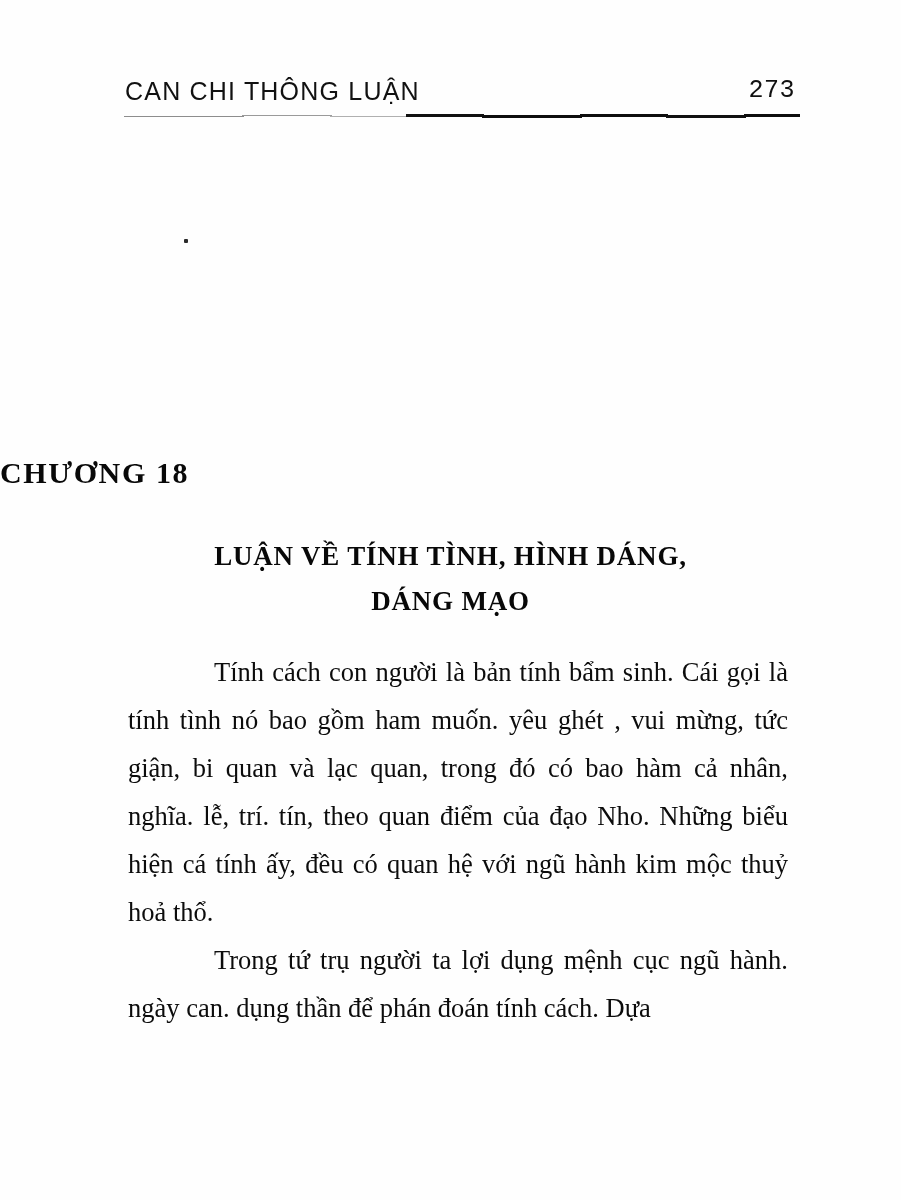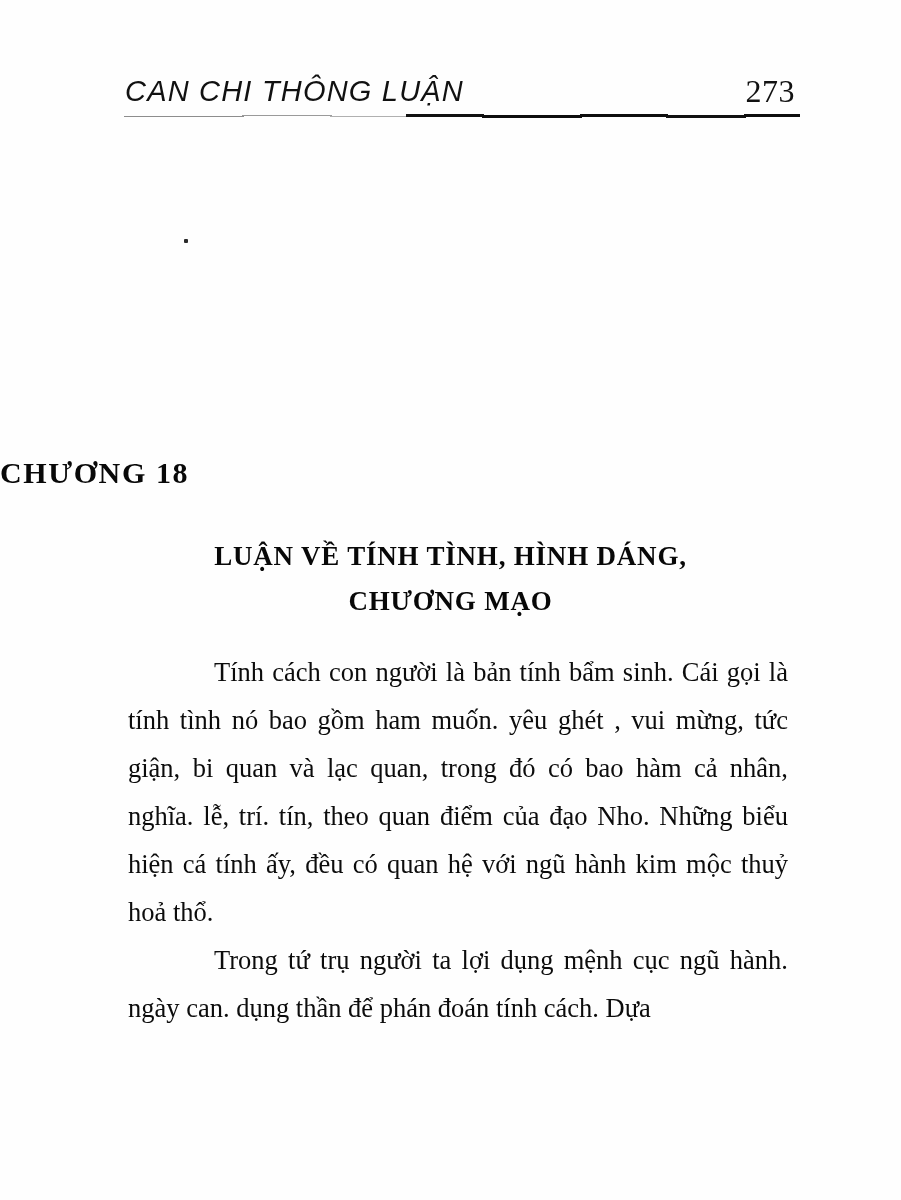--- a/index.html
+++ b/index.html
@@ -30,12 +30,11 @@
     left: 0;
     top: 0;
     font-family: "Liberation Sans", "DejaVu Sans", sans-serif;
-    font-size: 29px;
+    font-size: 25px;
     letter-spacing: 1.2px;
     color: #111111;
     white-space: nowrap;
     line-height: 30px;
-    font-style: italic;
   }
   .header-page-number {
     position: absolute;

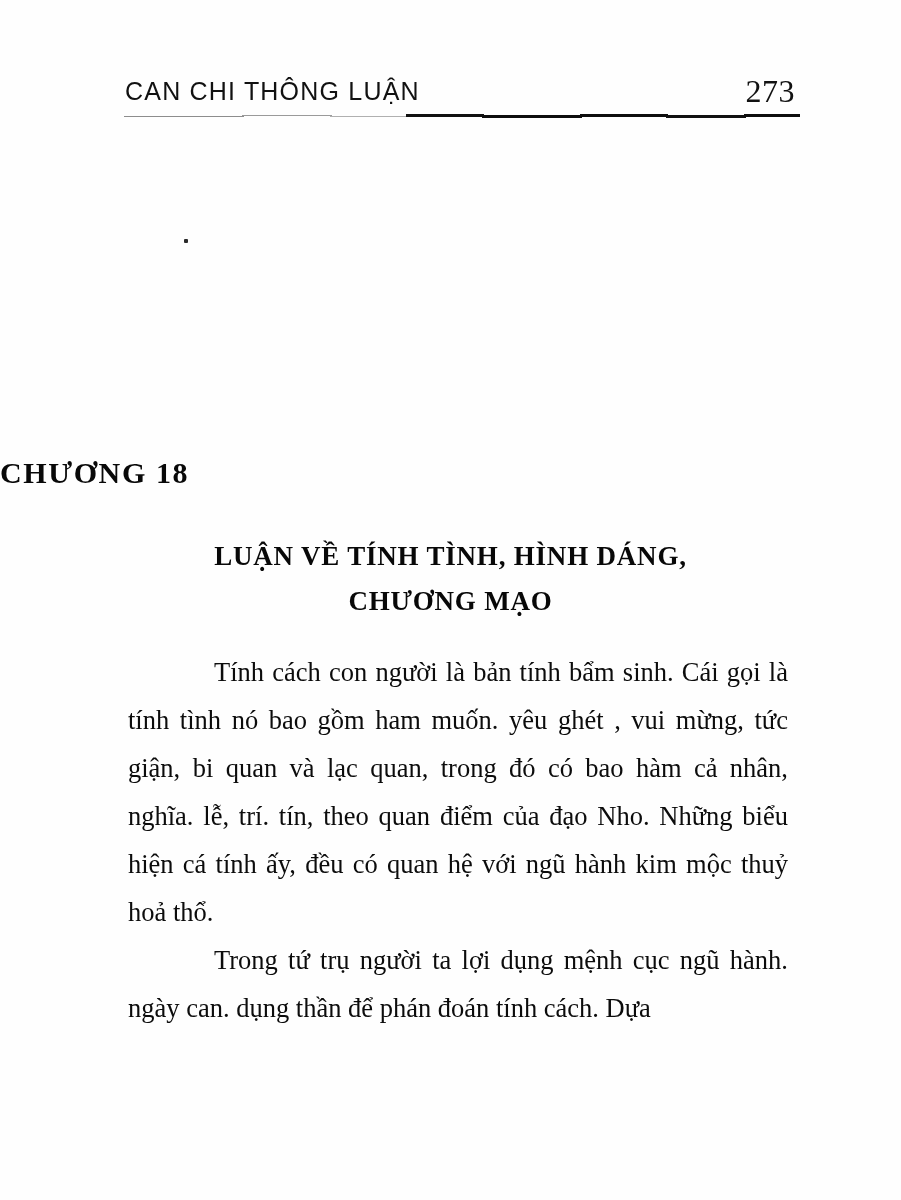--- a/index.html
+++ b/index.html
@@ -40,8 +40,8 @@
     position: absolute;
     right: 0;
     top: 0;
-    font-family: Liberation Serif, serif;
-    font-size: 32px;
+    font-family: Liberation Mono, monospace;
+    font-size: 25px;
     letter-spacing: 0.5px;
     color: #111111;
     line-height: 30px;

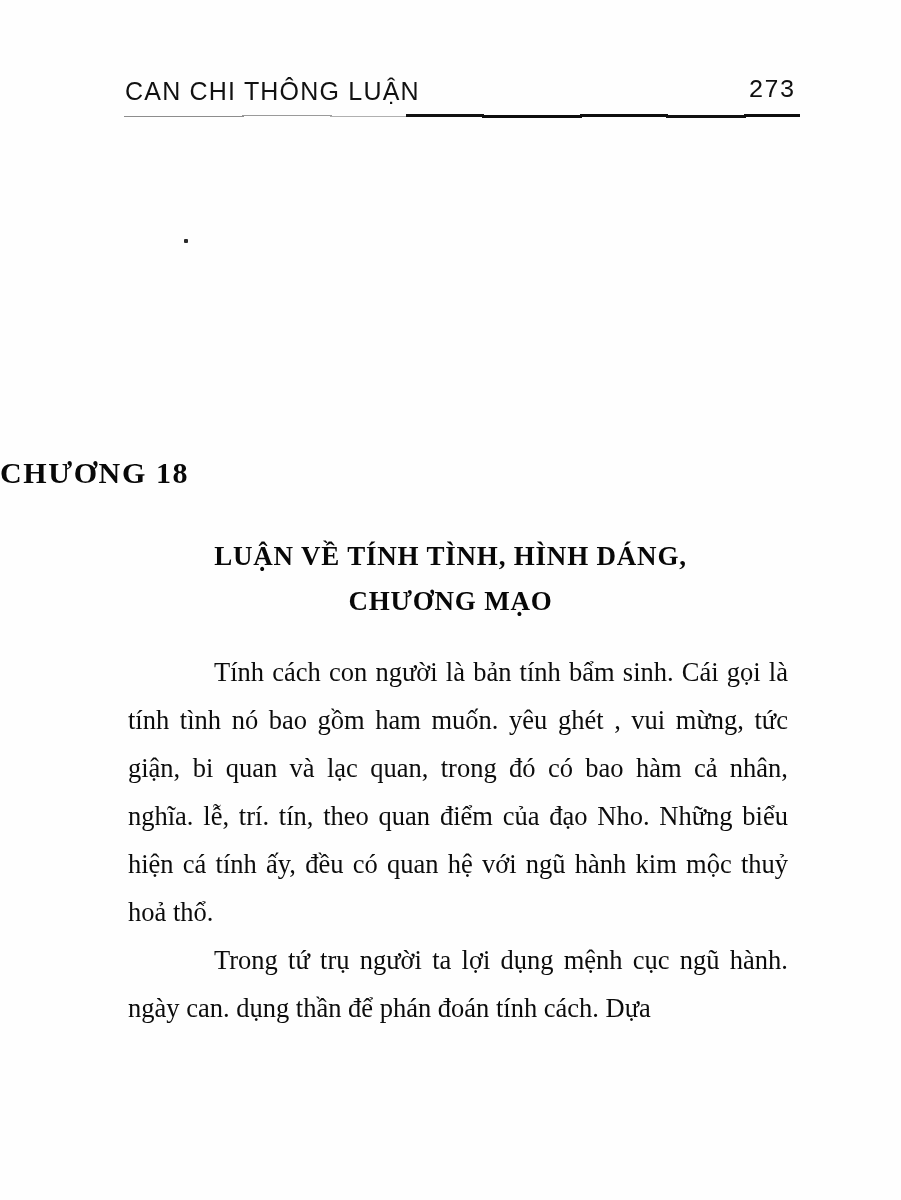--- a/index.html
+++ b/index.html
@@ -156,7 +156,7 @@
 
   <div class="chapter-title">
     <span class="line">LUẬN VỀ TÍNH TÌNH, HÌNH DÁNG,</span>
-    <span class="line">CHƯƠNG MẠO</span>
+    <span class="line">DÁNG MẠO</span>
   </div>
 
   <div class="body-text">

